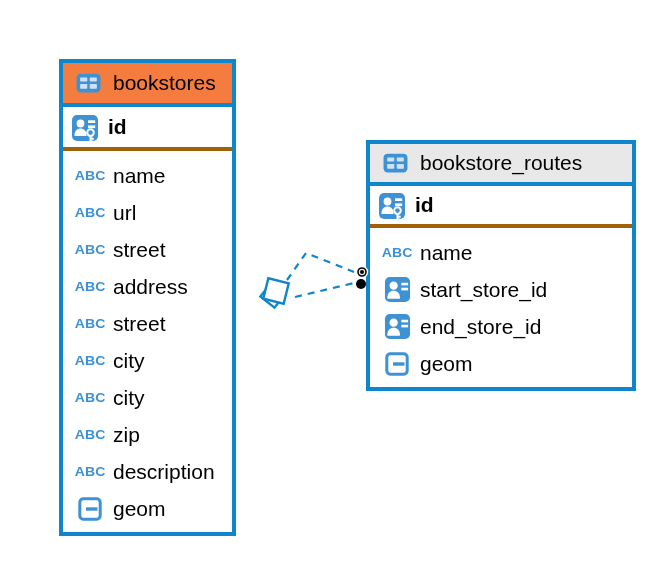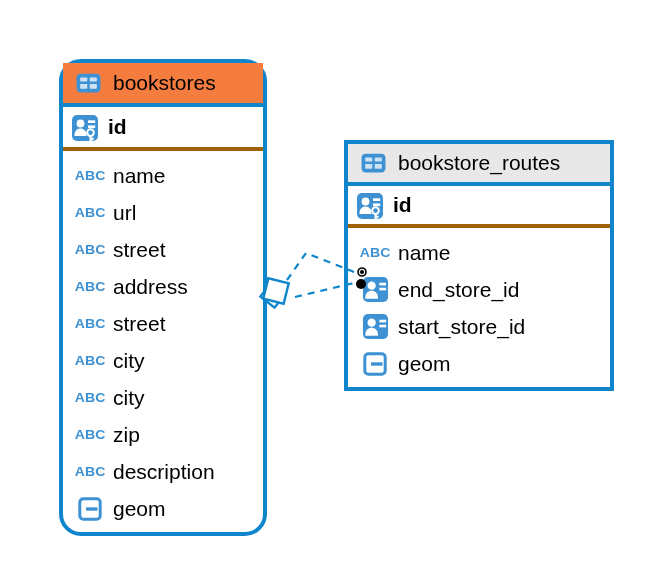--- a/index.html
+++ b/index.html
@@ -11,7 +11,7 @@
   .ertable {
     position:absolute; background:#fff; border:4px solid #0f86cb; z-index:1;
   }
-  #t1 { left:59px; top:59px;  width:208px;border-radius:22px; }
+  #t1 { left:59px; top:59px;  width:177px; }
   #t2 { left:344px; top:140px; width:270px; }
 
   .t-header {

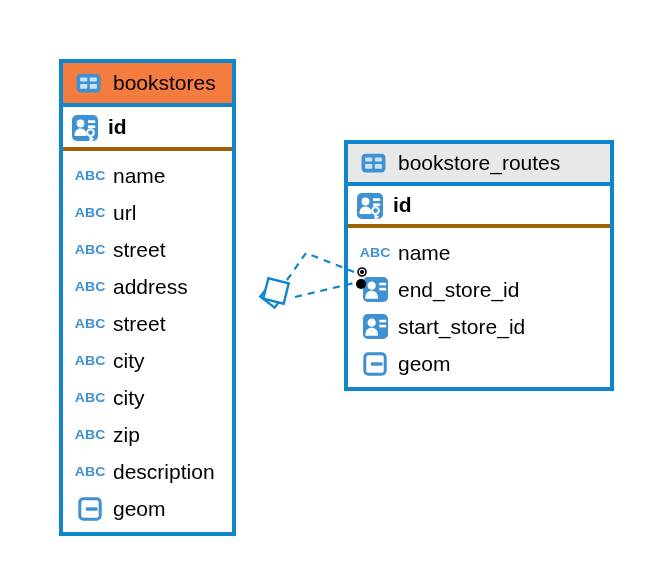--- a/index.html
+++ b/index.html
@@ -12,7 +12,7 @@
     position:absolute; background:#fff; border:4px solid #0f86cb; z-index:1;
   }
   #t1 { left:59px; top:59px;  width:177px; }
-  #t2 { left:344px; top:140px; width:270px; }
+  #t2 { left:366px; top:140px; width:270px; }
 
   .t-header {
     display:flex; align-items:center; gap:9px; padding:0 9px;

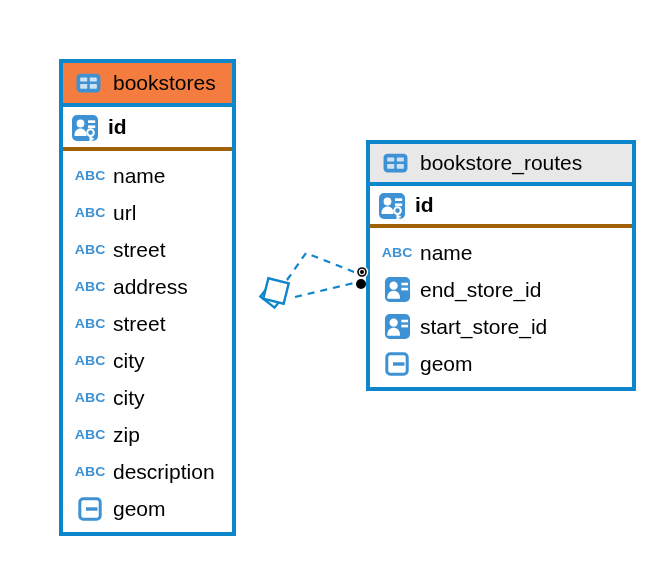--- a/index.html
+++ b/index.html
@@ -205,7 +205,7 @@
               <use href="#i-ref"></use>
             </svg>
         </span>
-        <span>end_store_id</span>
+        <span>start_store_id</span>
       </div>
       <div class="col-row">
         <span class="icon-slot">
@@ -213,7 +213,7 @@
               <use href="#i-ref"></use>
             </svg>
         </span>
-        <span>start_store_id</span>
+        <span>end_store_id</span>
       </div>
       <div class="col-row">
         <span class="icon-slot">

